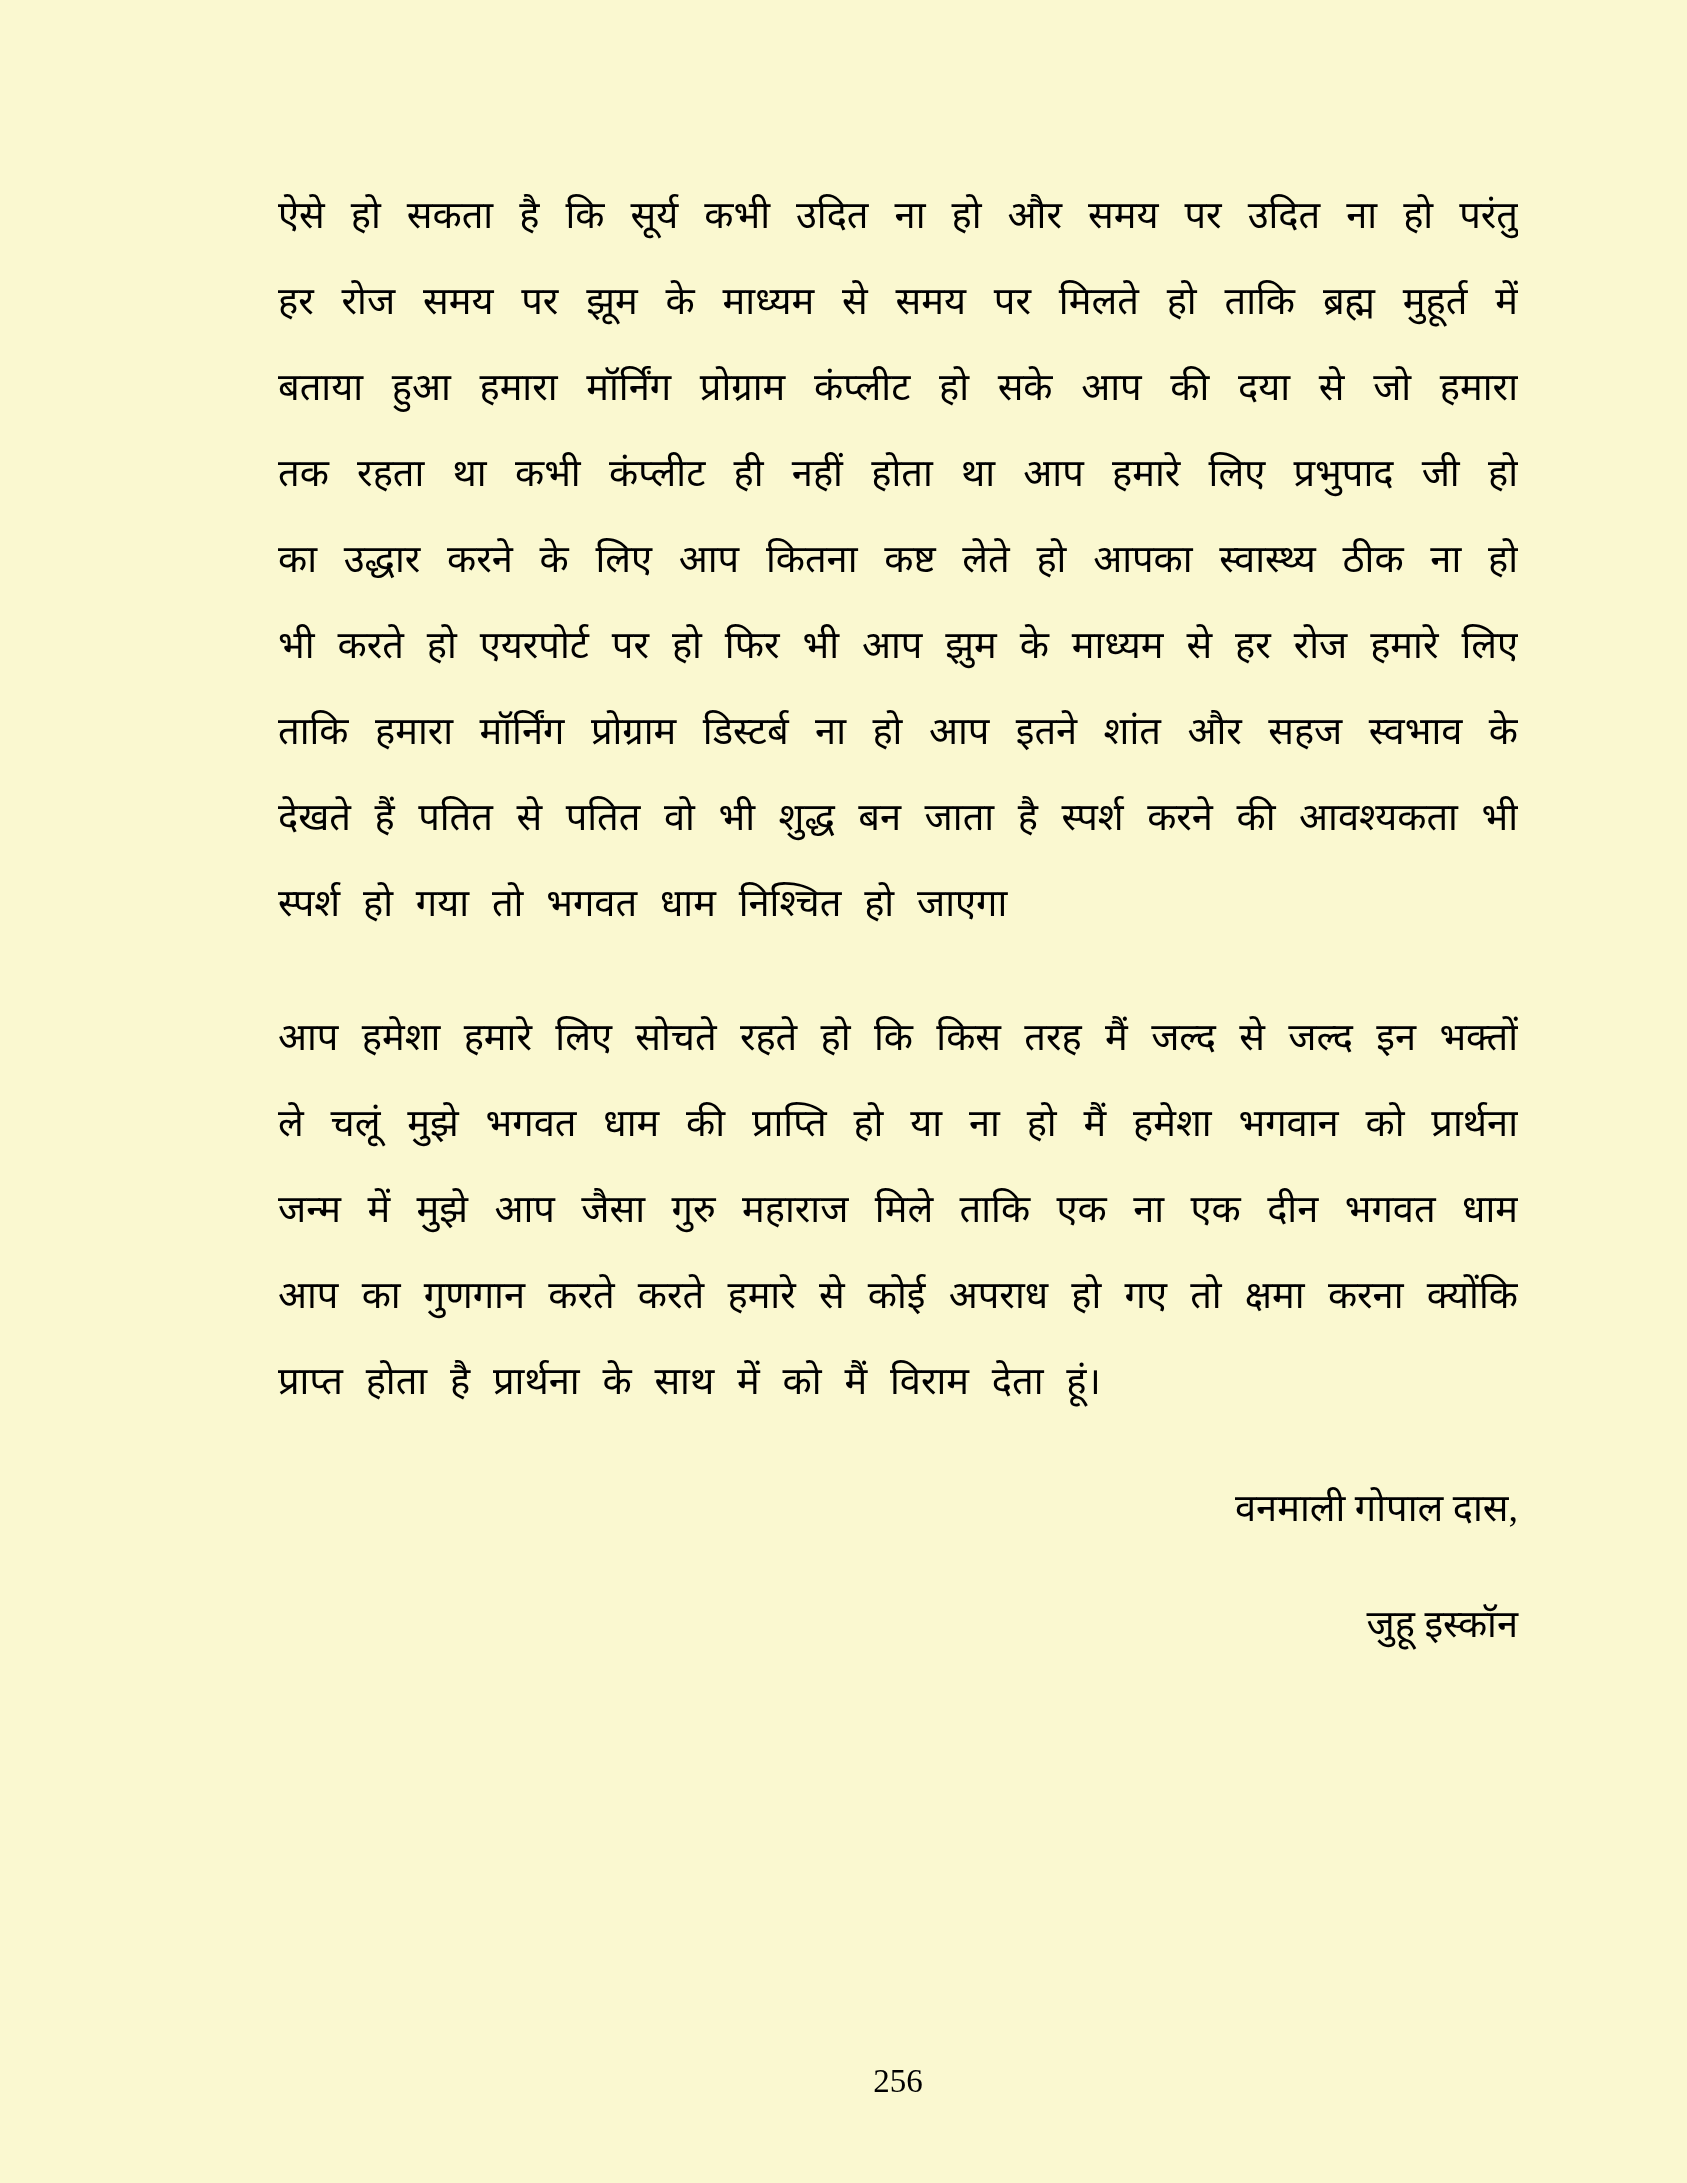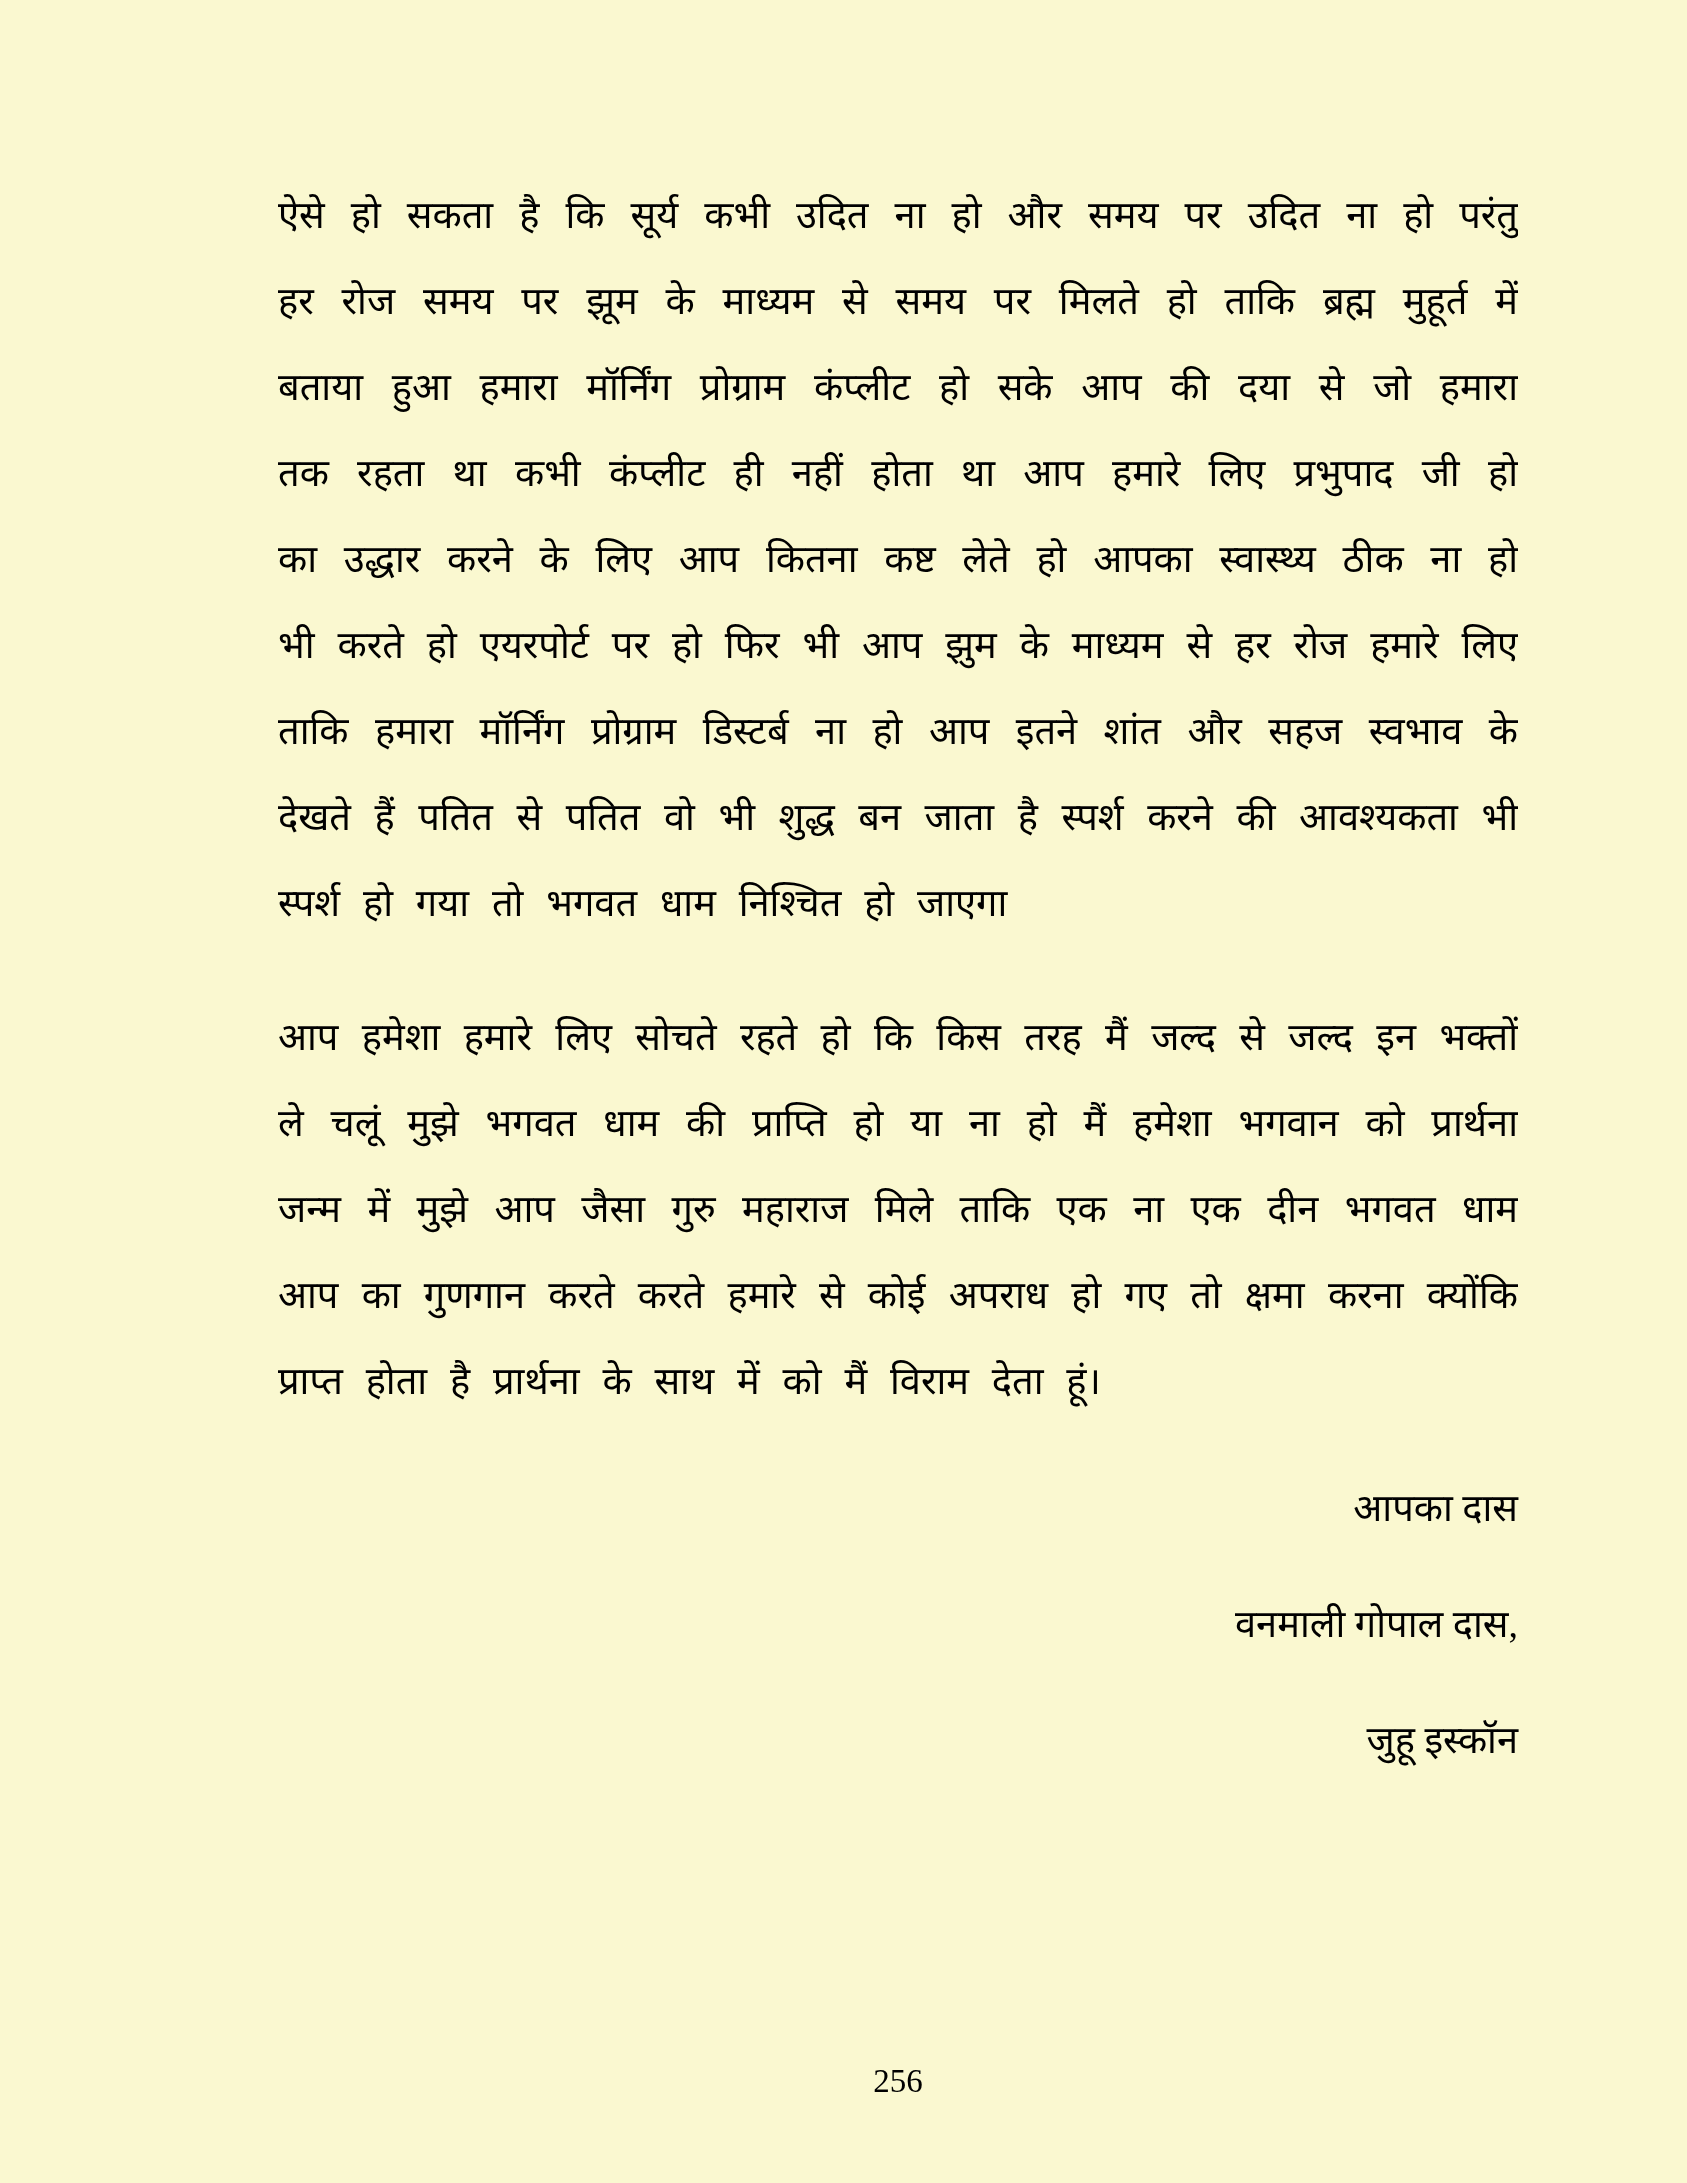--- a/index.html
+++ b/index.html
@@ -94,7 +94,6 @@
   </div>
 
   <div class="signature">
-    <div>आपका दास</div>
     <div>वनमाली गोपाल दास,</div>
     <div>जुहू इस्कॉन</div>
   </div>

